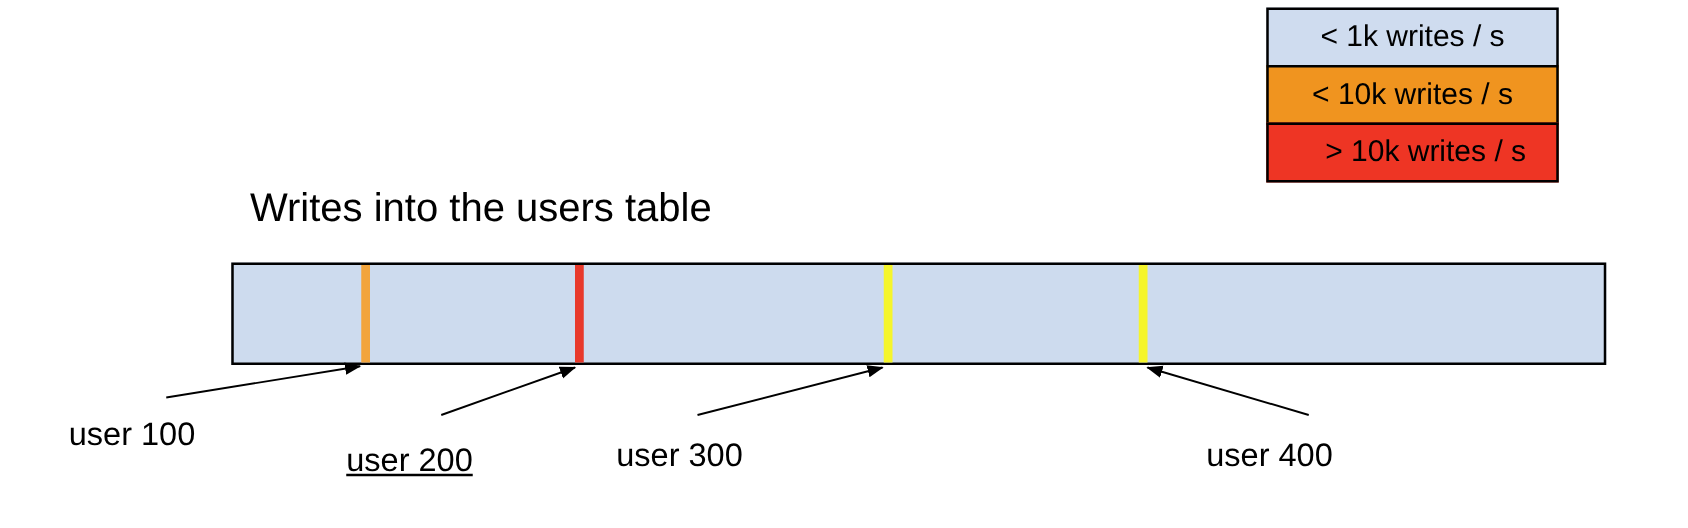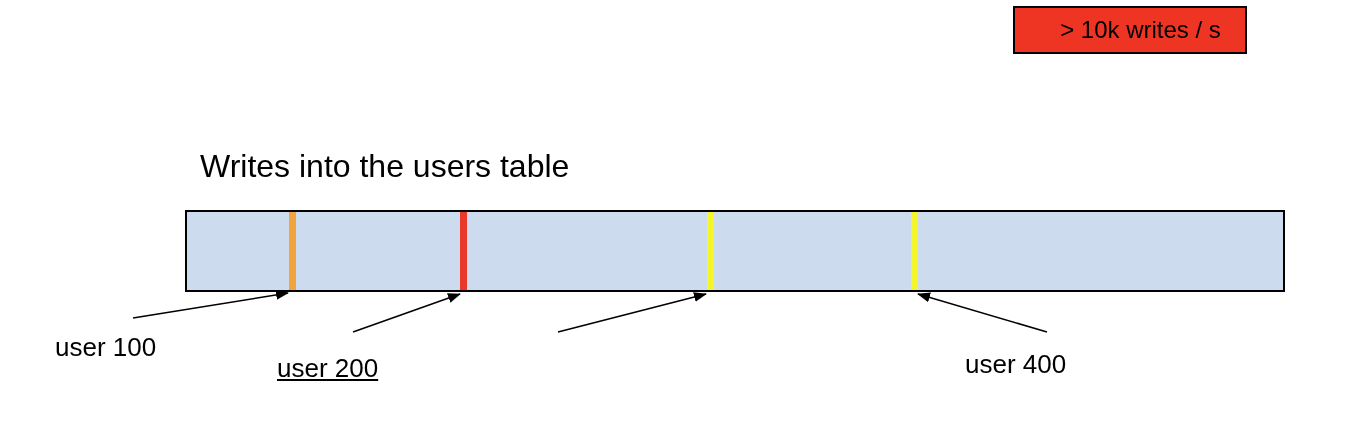--- a/index.html
+++ b/index.html
@@ -80,6 +80,9 @@
   <div class="title">Writes into the users table</div>
 
   <div class="legend">
+    <div class="legend-row" style="background: rgb(207, 220, 239);">
+      <span>&lt; 1k writes / s</span>
+    </div>
     <div class="legend-row" style="background: rgb(238, 53, 36); padding-left: 21px;">
       <span>&gt; 10k writes / s</span>
     </div>

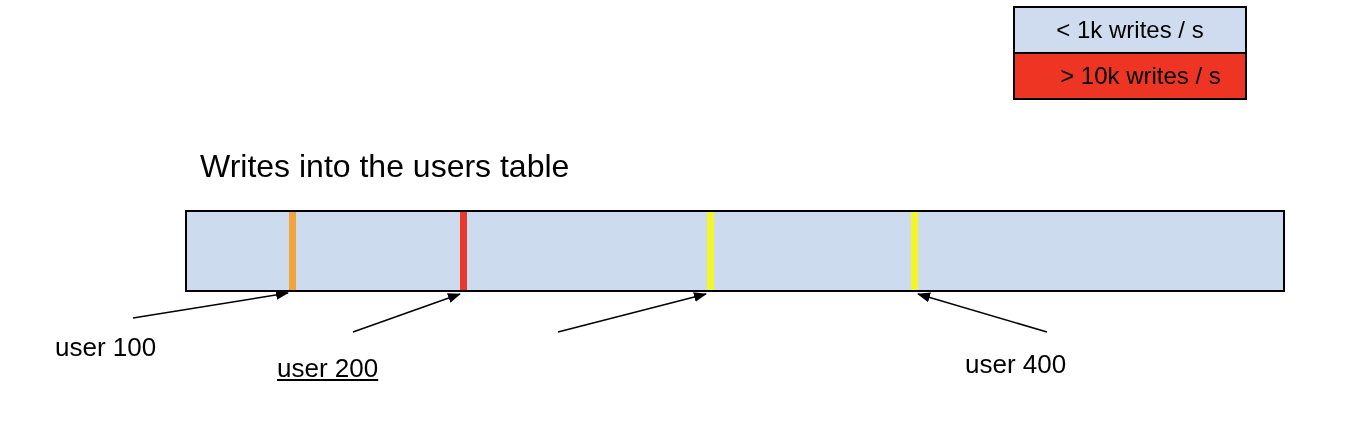--- a/index.html
+++ b/index.html
@@ -83,6 +83,9 @@
     <div class="legend-row" style="background: rgb(207, 220, 239);">
       <span>&lt; 1k writes / s</span>
     </div>
+    <div class="legend-row" style="background: rgb(240, 148, 31);">
+      <span>&lt; 10k writes / s</span>
+    </div>
     <div class="legend-row" style="background: rgb(238, 53, 36); padding-left: 21px;">
       <span>&gt; 10k writes / s</span>
     </div>

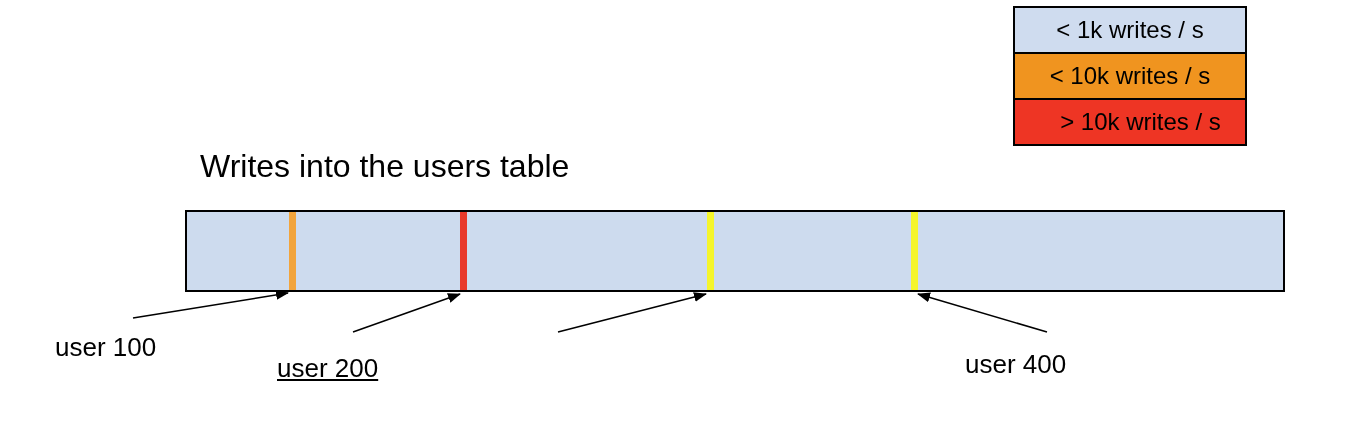--- a/index.html
+++ b/index.html
@@ -100,6 +100,7 @@
 
   <div class="user-label lbl-u100">user 100</div>
   <div class="user-label lbl-u200">user 200</div>
+  <div class="user-label lbl-u300">user 300</div>
   <div class="user-label lbl-u400">user 400</div>
 
   <svg class="arrows" viewBox="0 0 1350 422" xmlns="http://www.w3.org/2000/svg">

